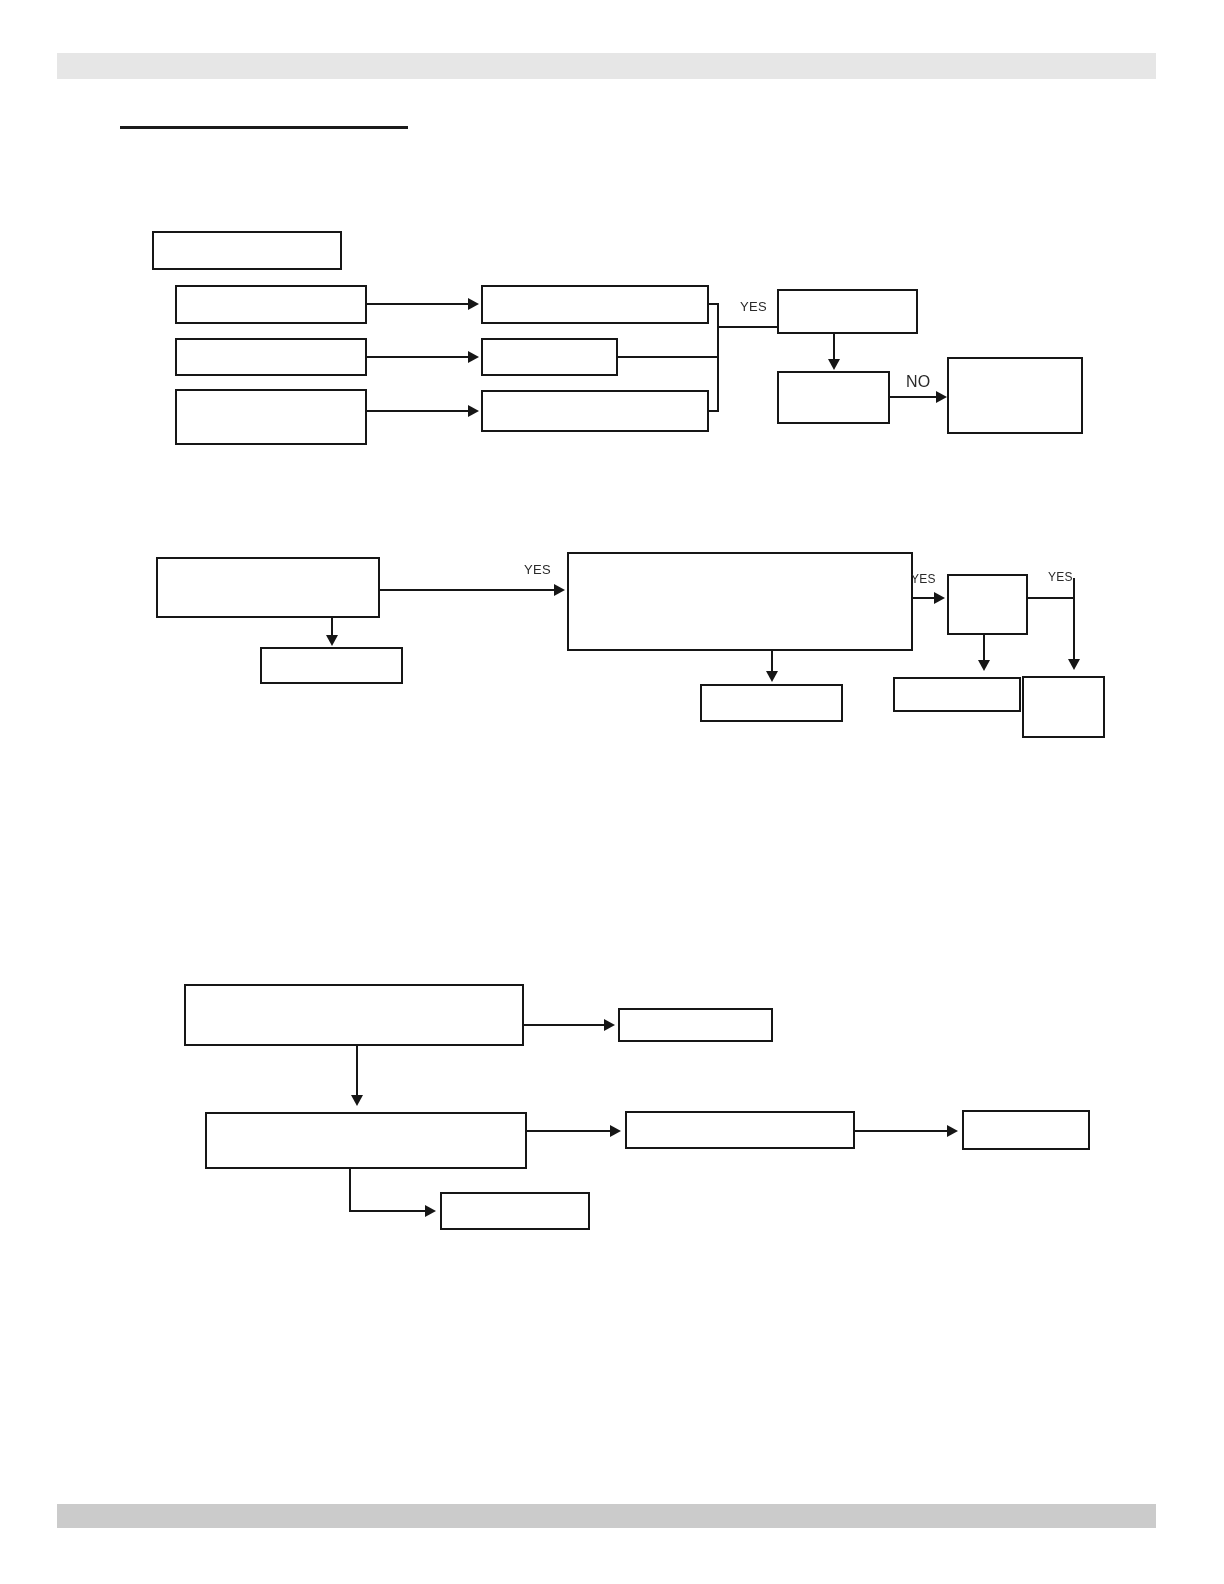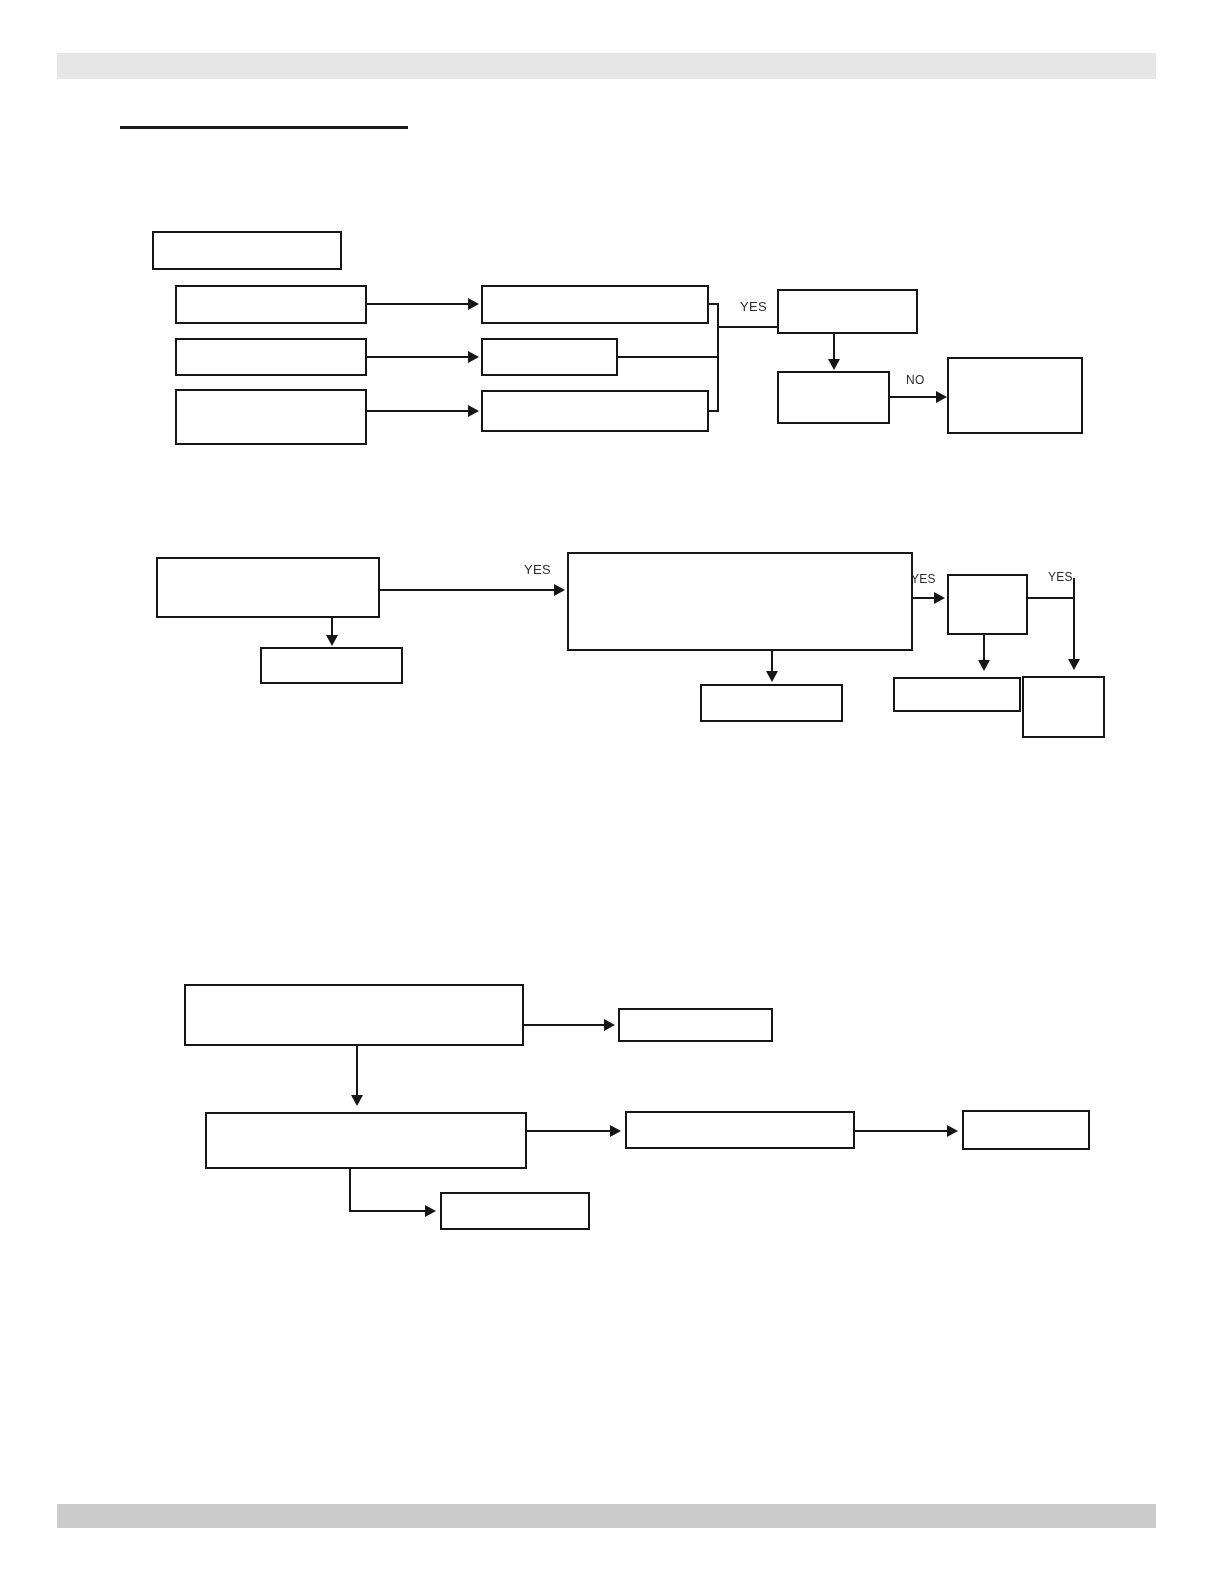--- a/index.html
+++ b/index.html
@@ -139,7 +139,7 @@
 
     <div class="edge h" style="left:890px;top:396px;width:47px;"></div>
     <div class="arrow right" style="left:936px;top:391px;"></div>
-    <div class="elabel" style="left:906px;top:373px;font-size:12px;">NO</div>
+    <div class="elabel" style="left:906px;top:373px;font-size:16px;">NO</div>
   </div>
 
   <div class="fc">

